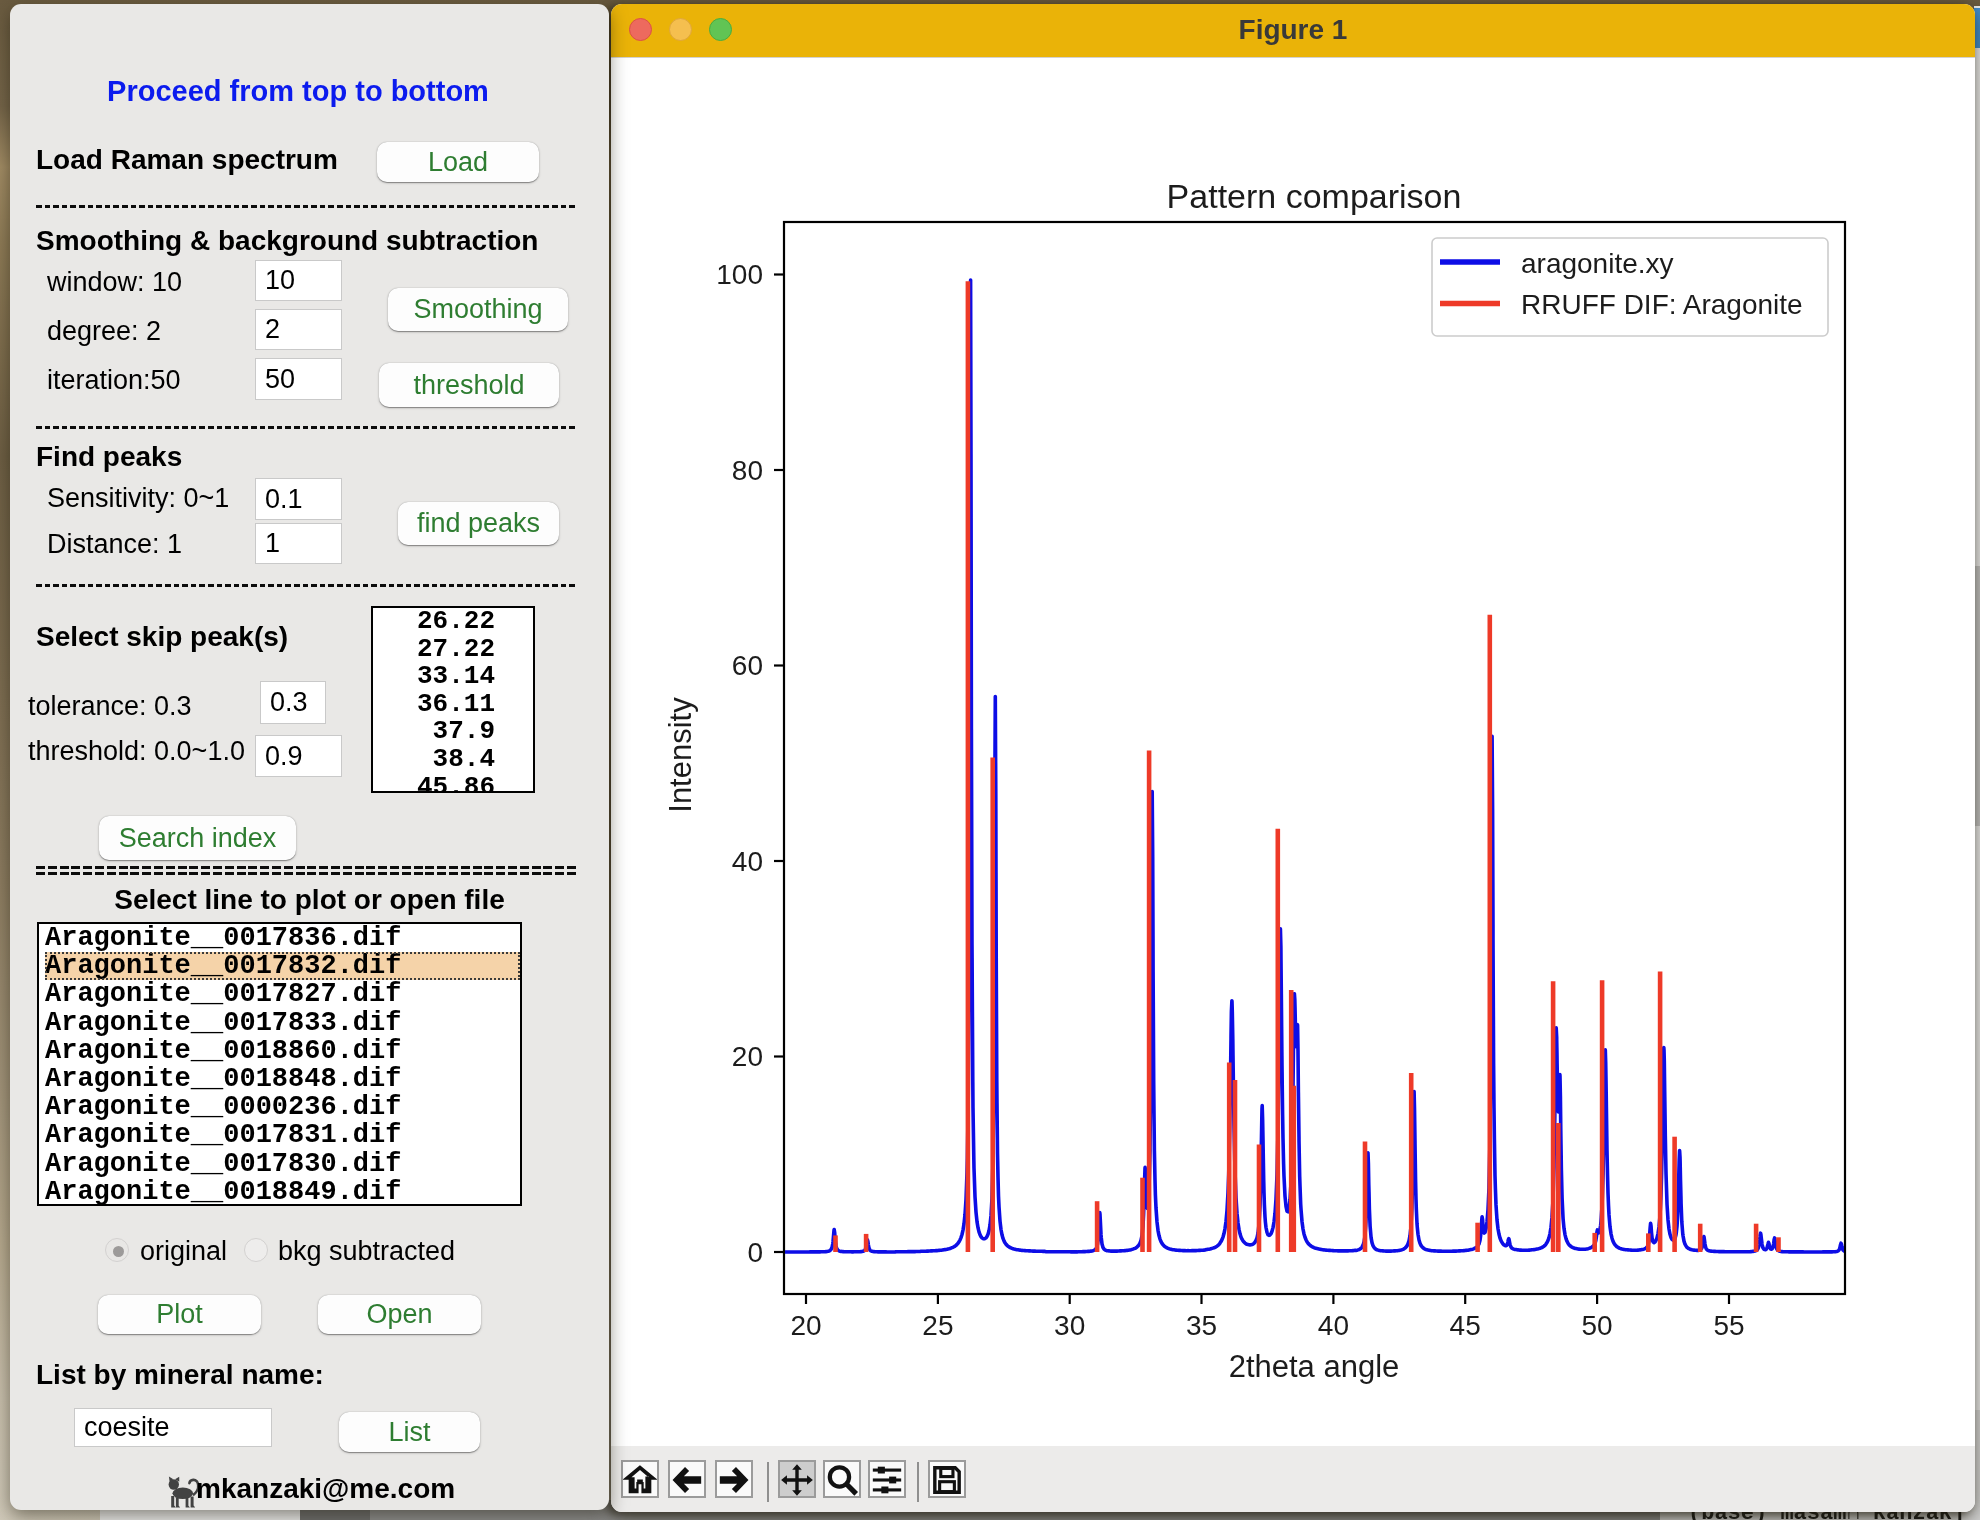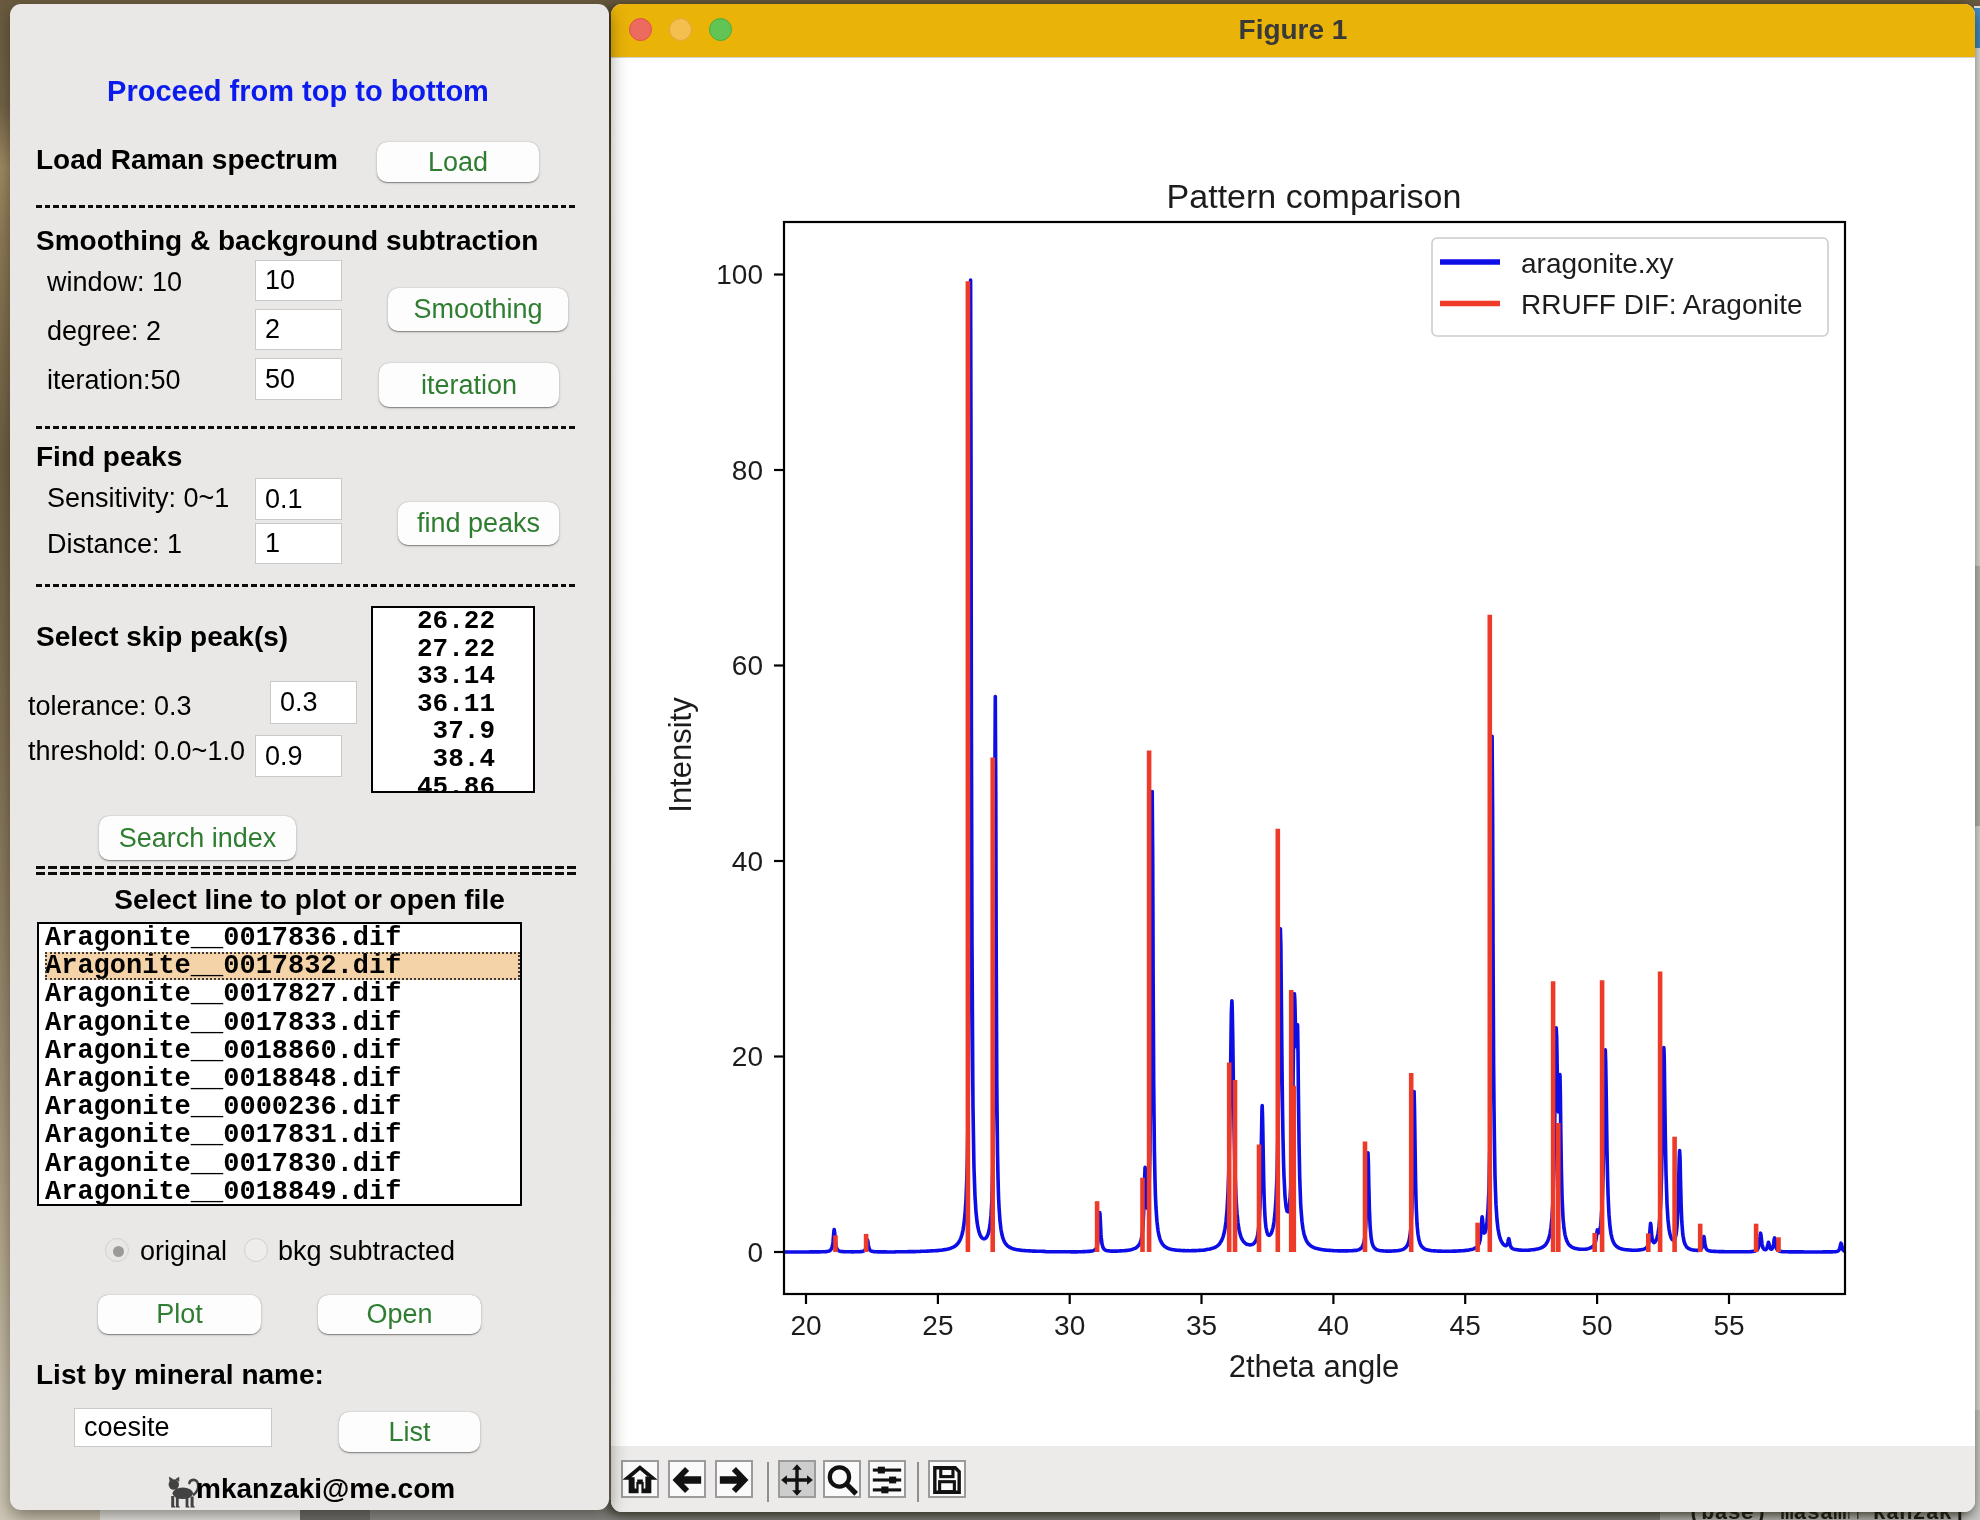--- a/index.html
+++ b/index.html
@@ -218,7 +218,7 @@
   <div class="entry" style="left:245px;top:305px;width:87px;height:41px;line-height:39px;">2</div>
   <div class="lbl" style="left:37px;top:361px;">iteration:50</div>
   <div class="entry" style="left:245px;top:354px;width:87px;height:42px;line-height:40px;">50</div>
-  <div class="btn" style="left:369px;top:359px;width:180px;height:44px;line-height:44px;">iteration</div>
+  <div class="btn" style="left:369px;top:359px;width:180px;height:44px;line-height:44px;">threshold</div>
 
   <div class="dash" style="top:422px;"></div>
   <div class="lbl b" style="left:26px;top:437px;font-size:28px;">Find peaks</div>

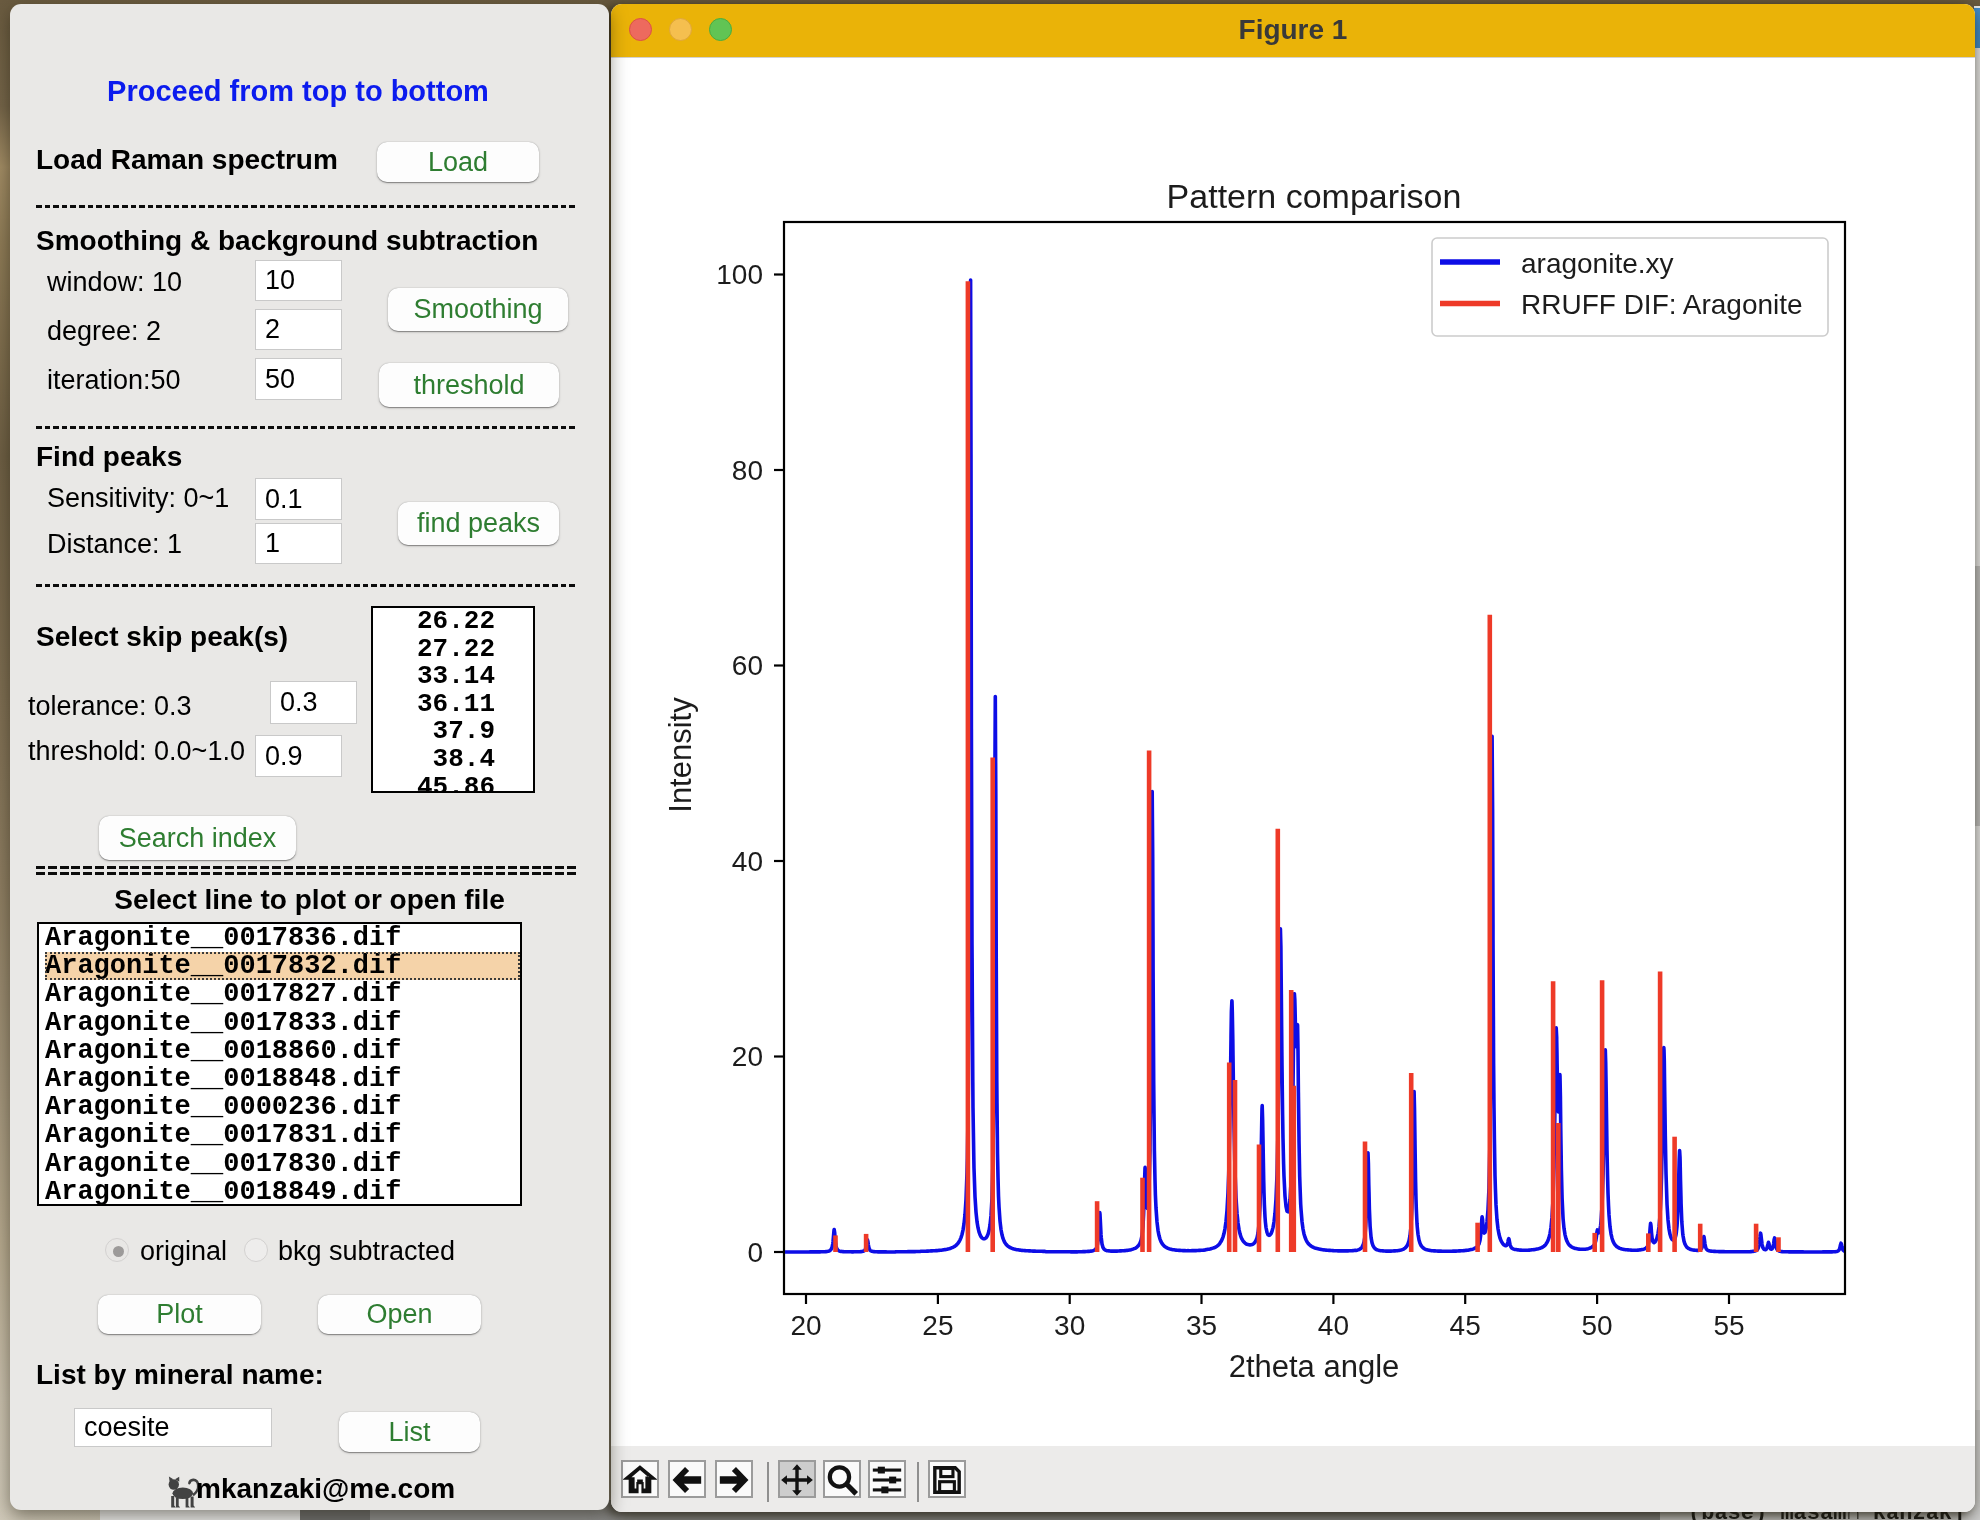--- a/index.html
+++ b/index.html
@@ -232,7 +232,7 @@
   <div class="lbl b" style="left:26px;top:617px;font-size:28px;">Select skip peak(s)</div>
   <div class="lbox mono" style="left:361px;top:602px;width:164px;height:187px;font-size:26px;line-height:27.6px;text-align:right;padding-right:38px;">26.22<br>27.22<br>33.14<br>36.11<br>37.9<br>38.4<br>45.86<br>48.32</div>
   <div class="lbl" style="left:18px;top:687px;">tolerance: 0.3</div>
-  <div class="entry" style="left:260px;top:677px;width:87px;height:43px;line-height:41px;">0.3</div>
+  <div class="entry" style="left:250px;top:677px;width:66px;height:43px;line-height:41px;">0.3</div>
   <div class="lbl" style="left:18px;top:732px;">threshold: 0.0~1.0</div>
   <div class="entry" style="left:245px;top:731px;width:87px;height:42px;line-height:40px;">0.9</div>
   <div class="btn" style="left:89px;top:812px;width:197px;height:44px;line-height:44px;">Search index</div>

